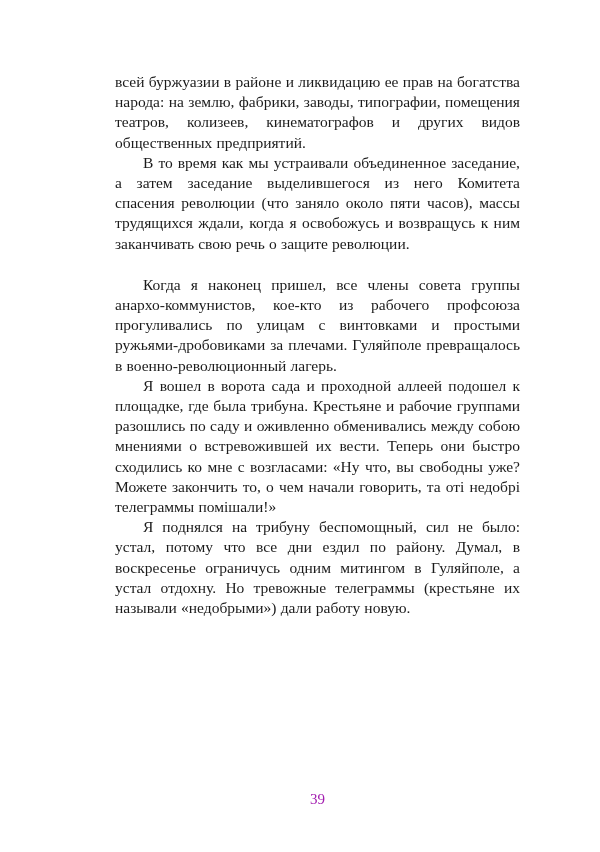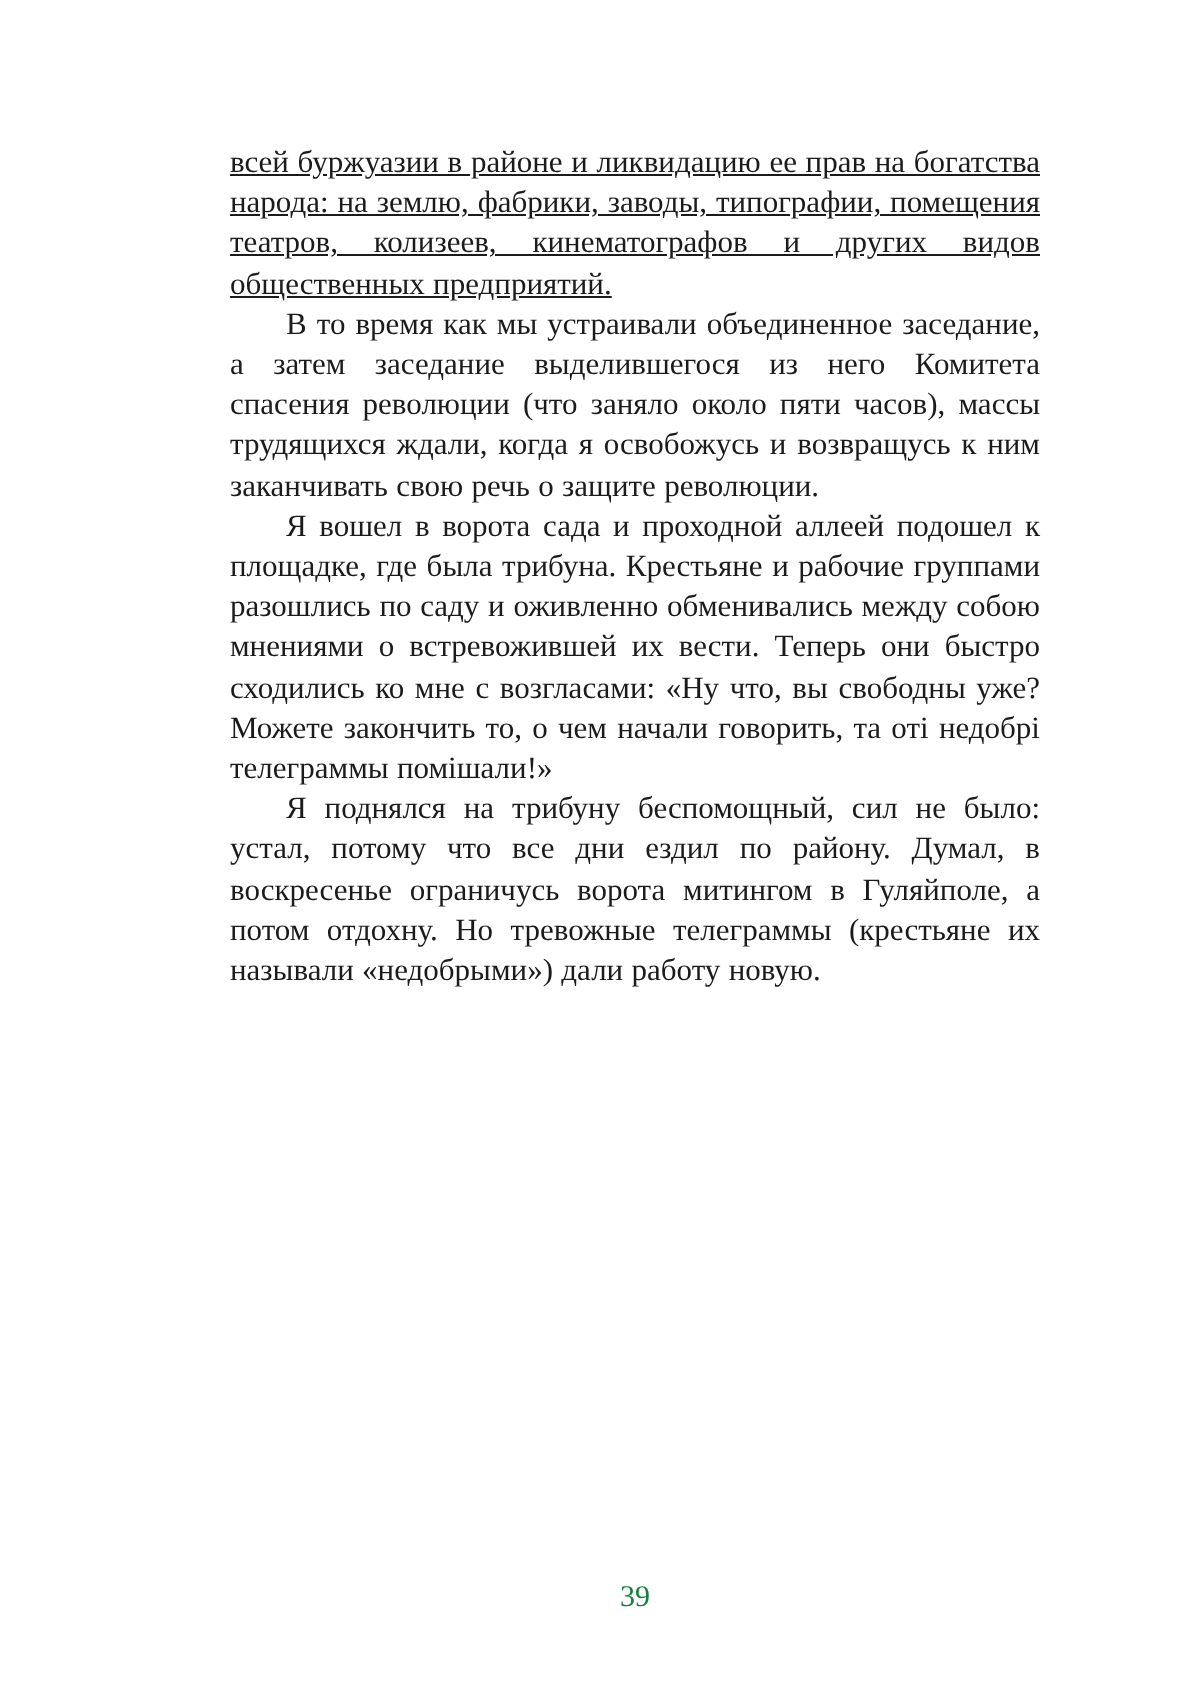--- a/index.html
+++ b/index.html
@@ -37,7 +37,6 @@
   }
   .text-block p.noindent {
     text-indent: 0;
-    text-decoration: underline;
   }
   .text-block p.section-break {
     margin-top: 21px;

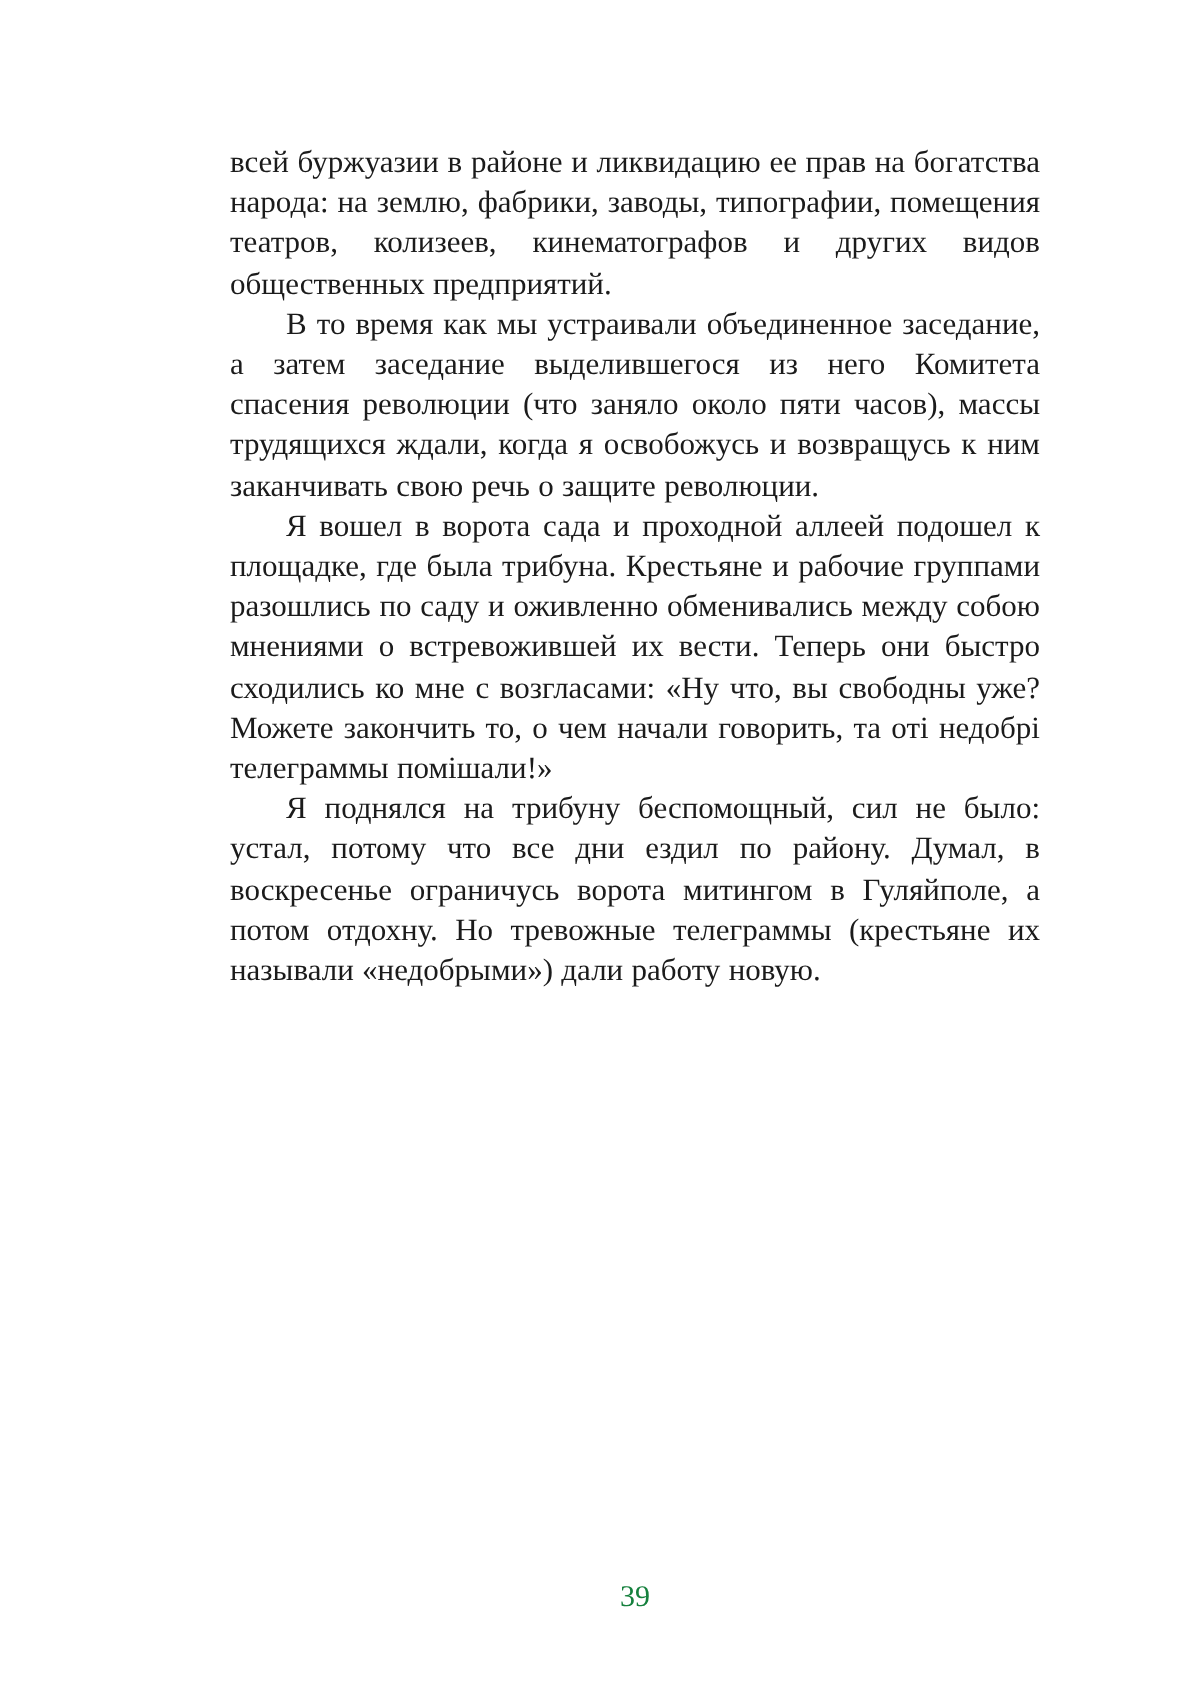--- a/index.html
+++ b/index.html
@@ -58,6 +58,7 @@
   <div class="text-block">
     <p class="noindent">всей буржуазии в районе и ликвидацию ее прав на богатства народа: на землю, фабрики, заводы, типографии, помещения театров, колизеев, кинематографов и других видов общественных предприятий.</p>
     <p>В то время как мы устраивали объединенное заседание, а затем заседание выделившегося из него Комитета спасения революции (что заняло около пяти часов), массы трудящихся ждали, когда я освобожусь и возвращусь к ним заканчивать свою речь о защите революции.</p>
+    <p class="section-break">Когда я наконец пришел, все члены совета группы анархо-коммунистов, кое-кто из рабочего профсоюза прогуливались по улицам с винтовками и простыми ружьями-дробовиками за плечами. Гуляйполе превращалось в военно-революционный лагерь.</p>
     <p>Я вошел в ворота сада и проходной аллеей подошел к площадке, где была трибуна. Крестьяне и рабочие группами разошлись по саду и оживленно обменивались между собою мнениями о встревожившей их вести. Теперь они быстро сходились ко мне с возгласами: «Ну что, вы свободны уже? Можете закончить то, о чем начали говорить, та оті недобрі телеграммы помішали!»</p>
     <p>Я поднялся на трибуну беспомощный, сил не было: устал, потому что все дни ездил по району. Думал, в воскресенье ограничусь ворота митингом в Гуляйполе, а потом отдохну. Но тревожные телеграммы (крестьяне их называли «недобрыми») дали работу новую.</p>
   </div>

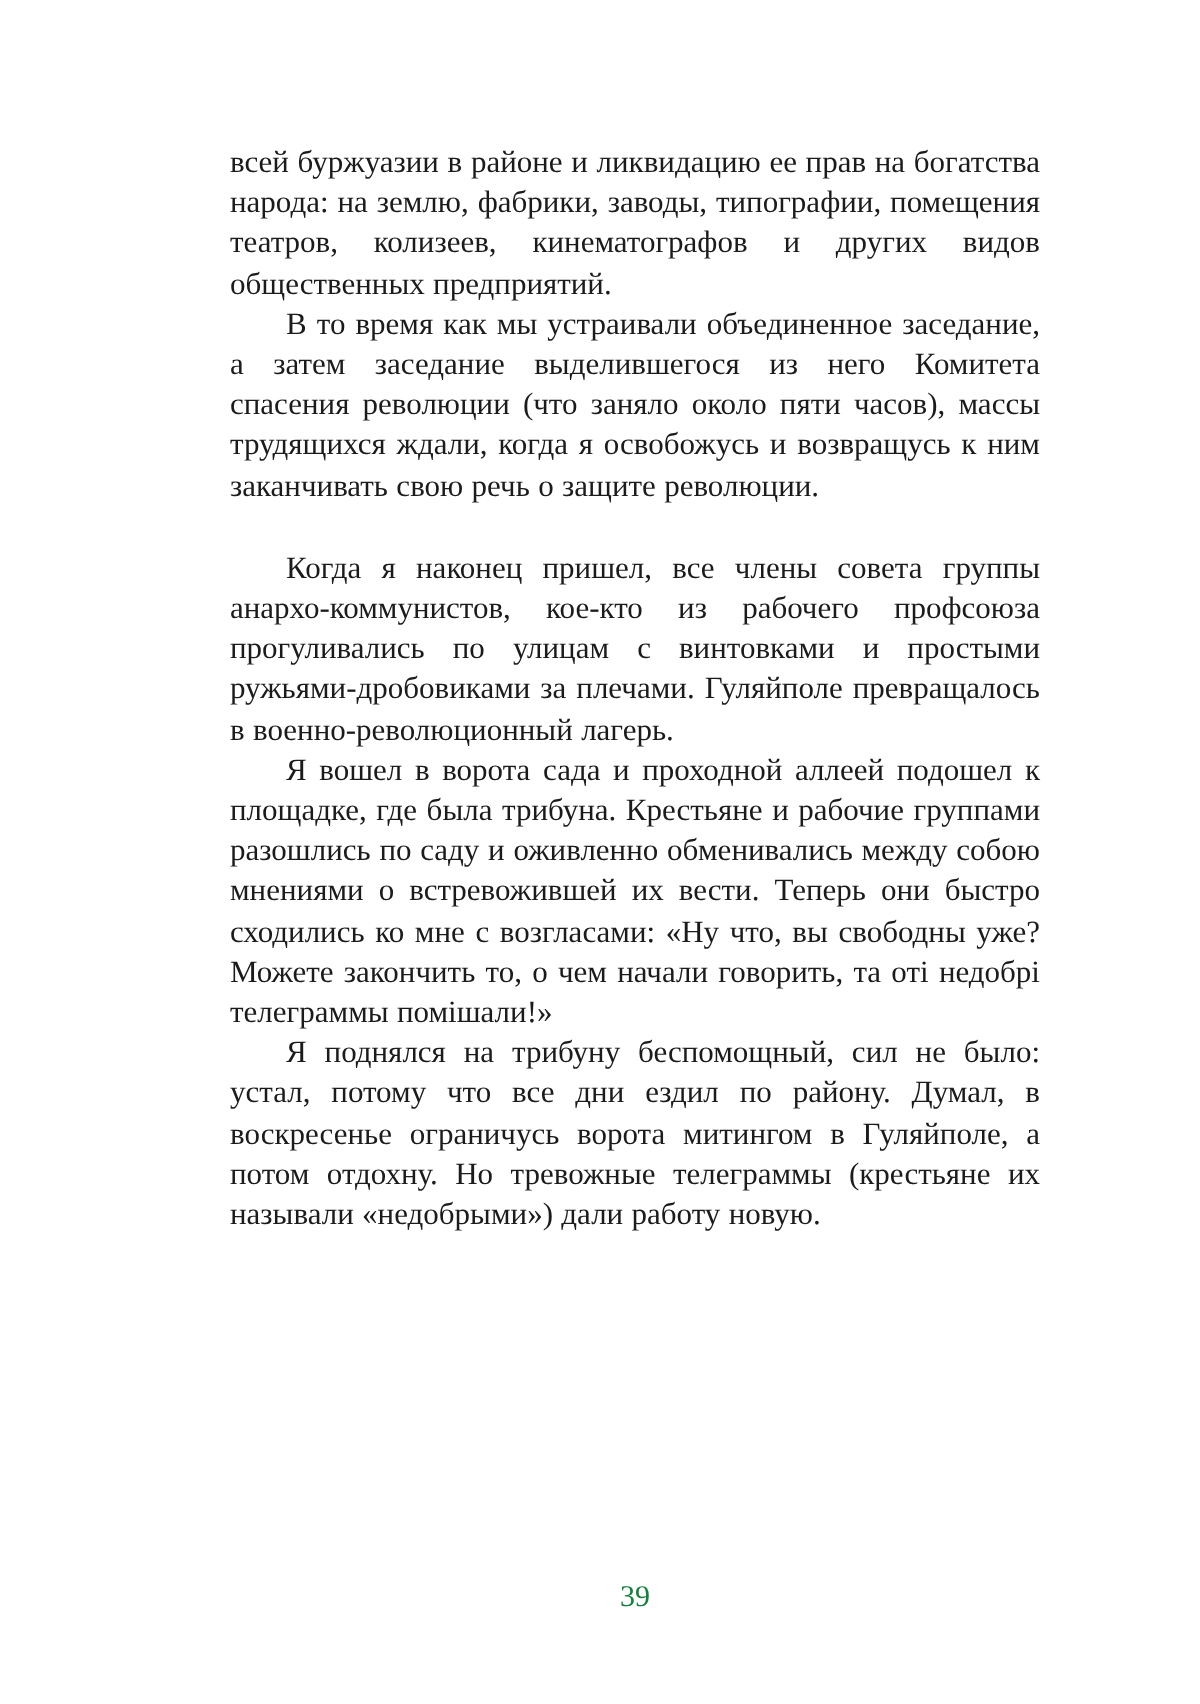--- a/index.html
+++ b/index.html
@@ -60,7 +60,7 @@
     <p>В то время как мы устраивали объединенное заседание, а затем заседание выделившегося из него Комитета спасения революции (что заняло около пяти часов), массы трудящихся ждали, когда я освобожусь и возвращусь к ним заканчивать свою речь о защите революции.</p>
     <p class="section-break">Когда я наконец пришел, все члены совета группы анархо-коммунистов, кое-кто из рабочего профсоюза прогуливались по улицам с винтовками и простыми ружьями-дробовиками за плечами. Гуляйполе превращалось в военно-революционный лагерь.</p>
     <p>Я вошел в ворота сада и проходной аллеей подошел к площадке, где была трибуна. Крестьяне и рабочие группами разошлись по саду и оживленно обменивались между собою мнениями о встревожившей их вести. Теперь они быстро сходились ко мне с возгласами: «Ну что, вы свободны уже? Можете закончить то, о чем начали говорить, та оті недобрі телеграммы помішали!»</p>
-    <p>Я поднялся на трибуну беспомощный, сил не было: устал, потому что все дни ездил по району. Думал, в воскресенье ограничусь ворота митингом в Гуляйполе, а потом отдохну. Но тревожные телеграммы (крестьяне их называли «недобрыми») дали работу новую.</p>
+    <p>Я поднялся на трибуну беспомощный, сил не было: устал, потому что все дни ездил по району. Думал, в воскресенье ограничусь одним митингом в Гуляйполе, а устал отдохну. Но тревожные телеграммы (крестьяне их называли «недобрыми») дали работу новую.</p>
   </div>
   <div class="page-number">39</div>
 </div>

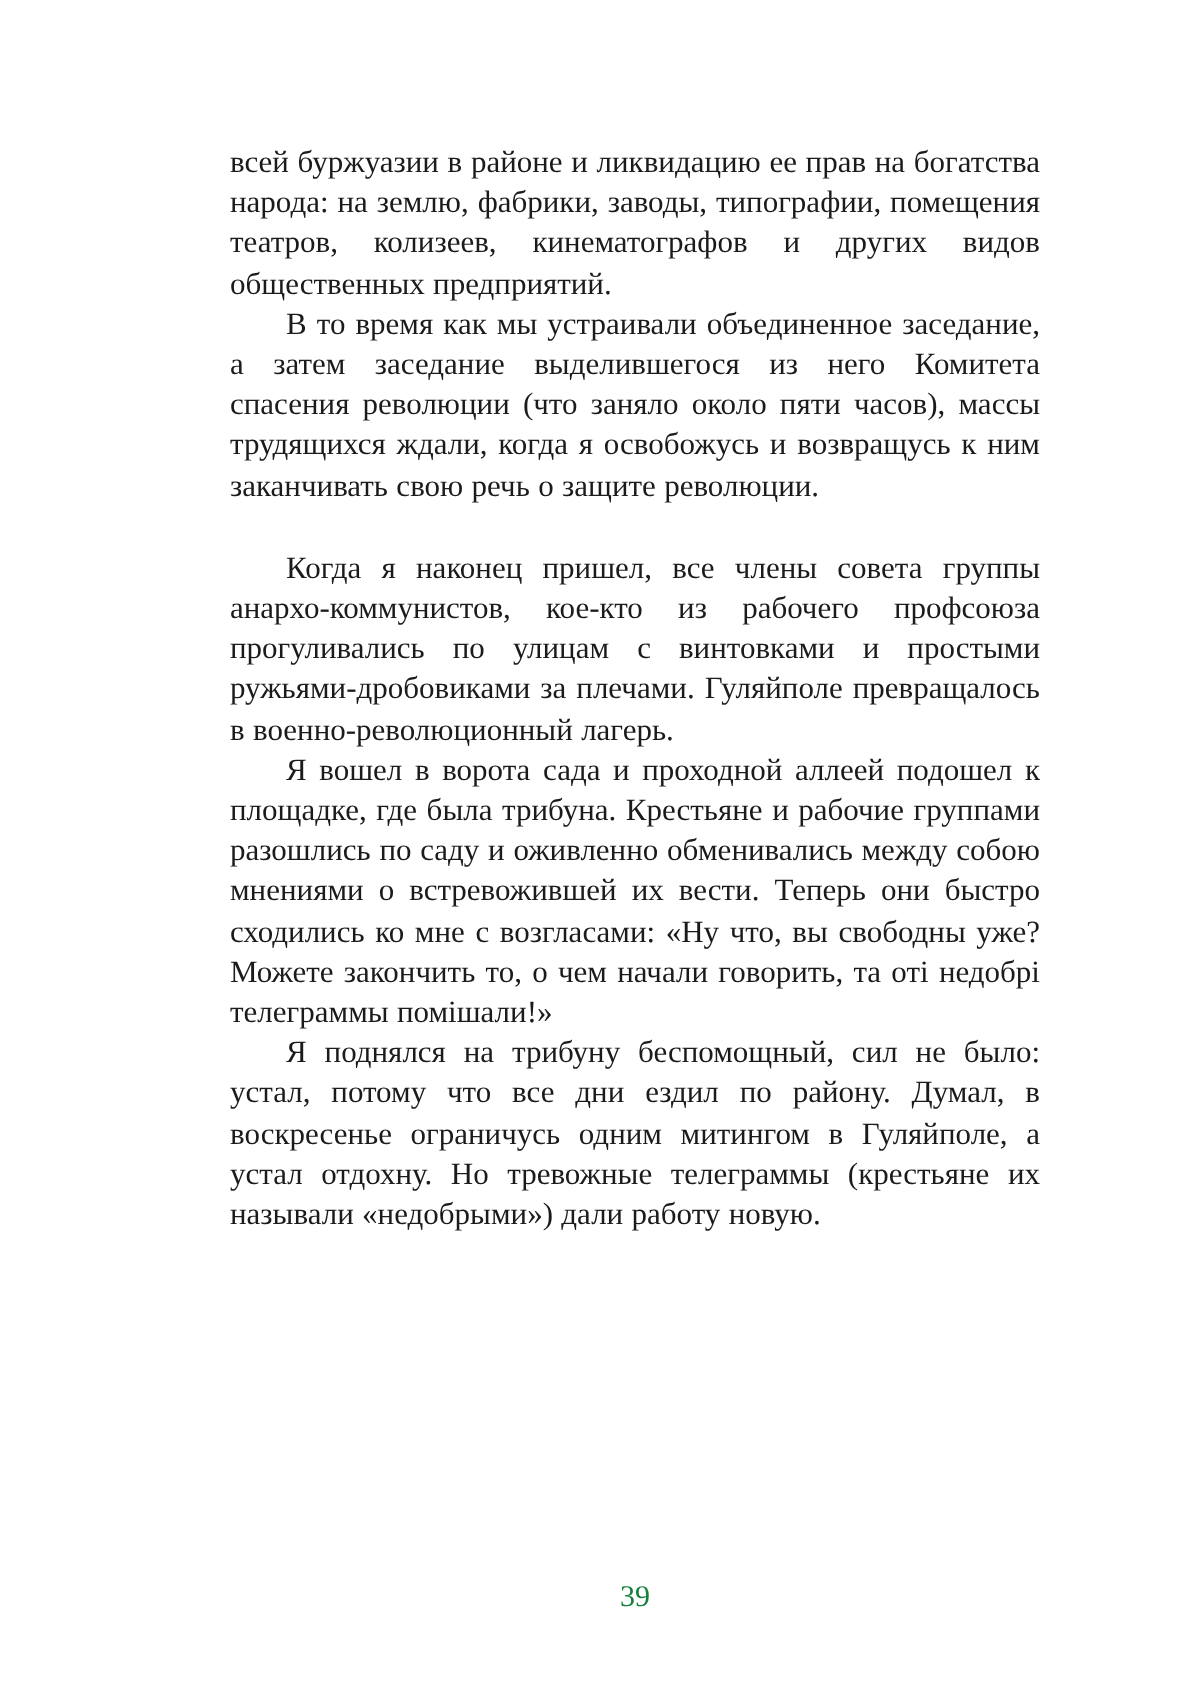--- a/index.html
+++ b/index.html
@@ -48,7 +48,7 @@
     right: 80px;
     text-align: center;
     font-size: 15px;
-    color: #15803d;
+    color: #a21caf;
   }
 </style>
 </head>

